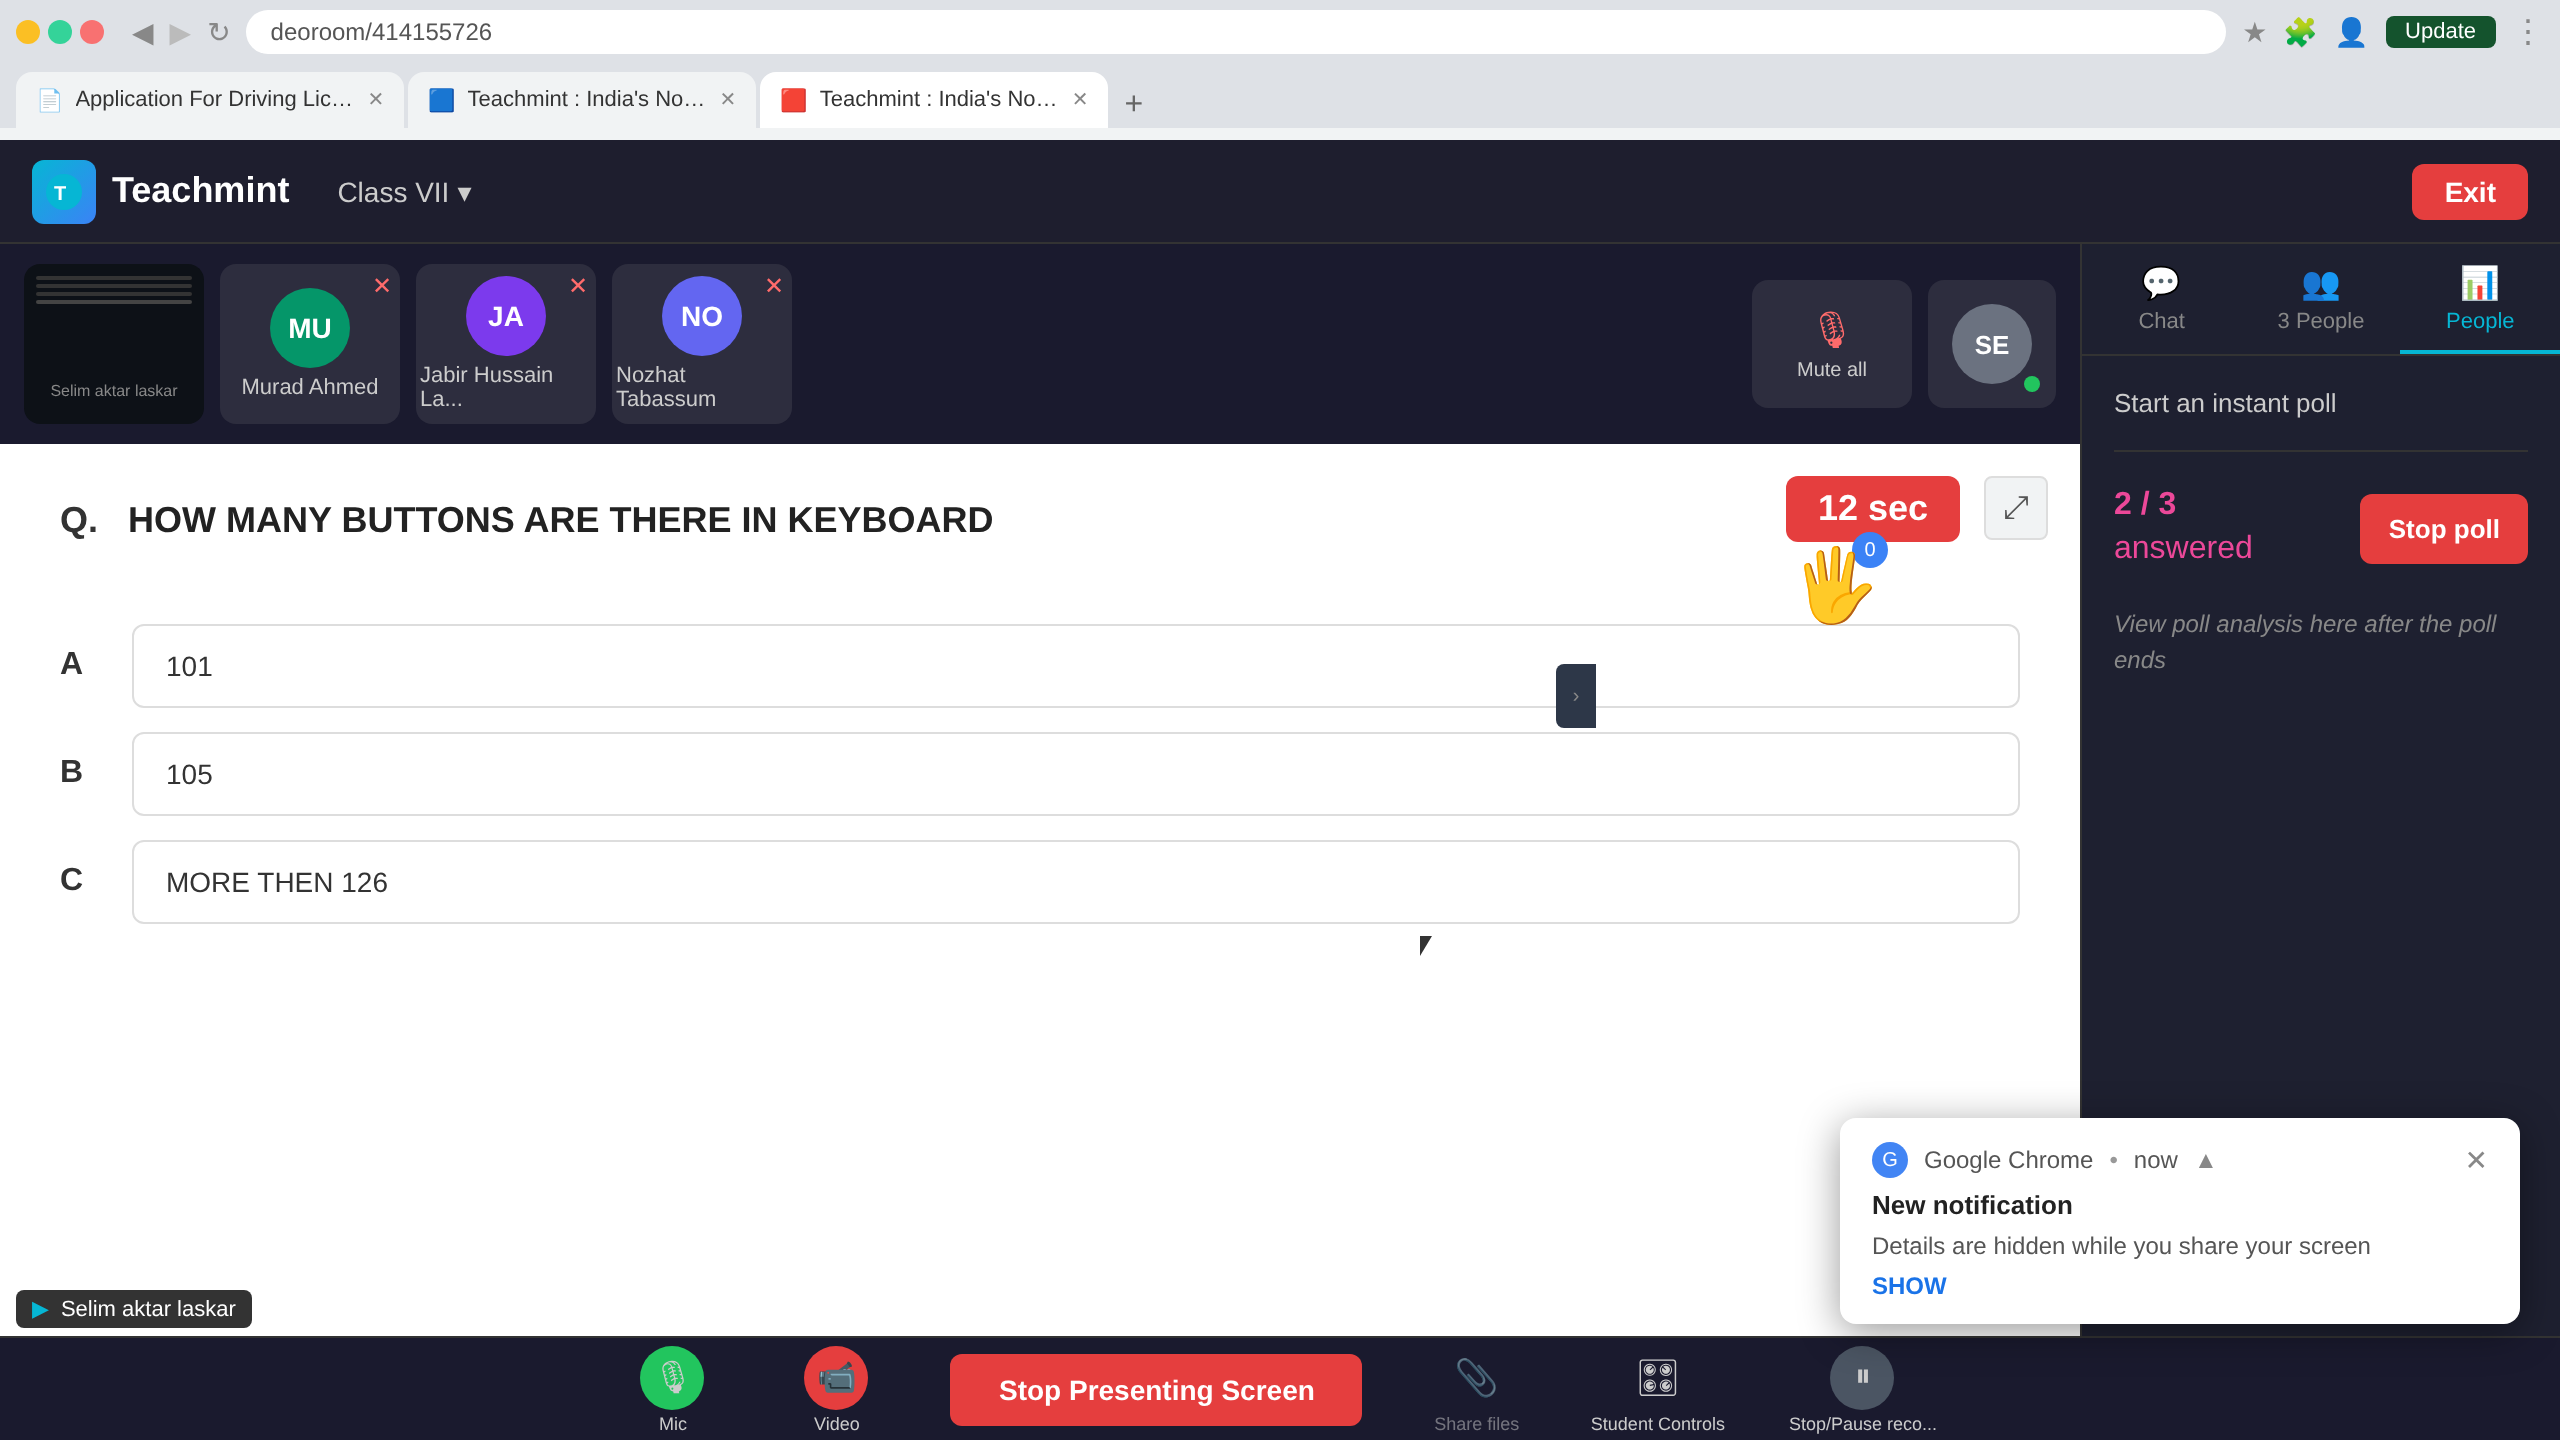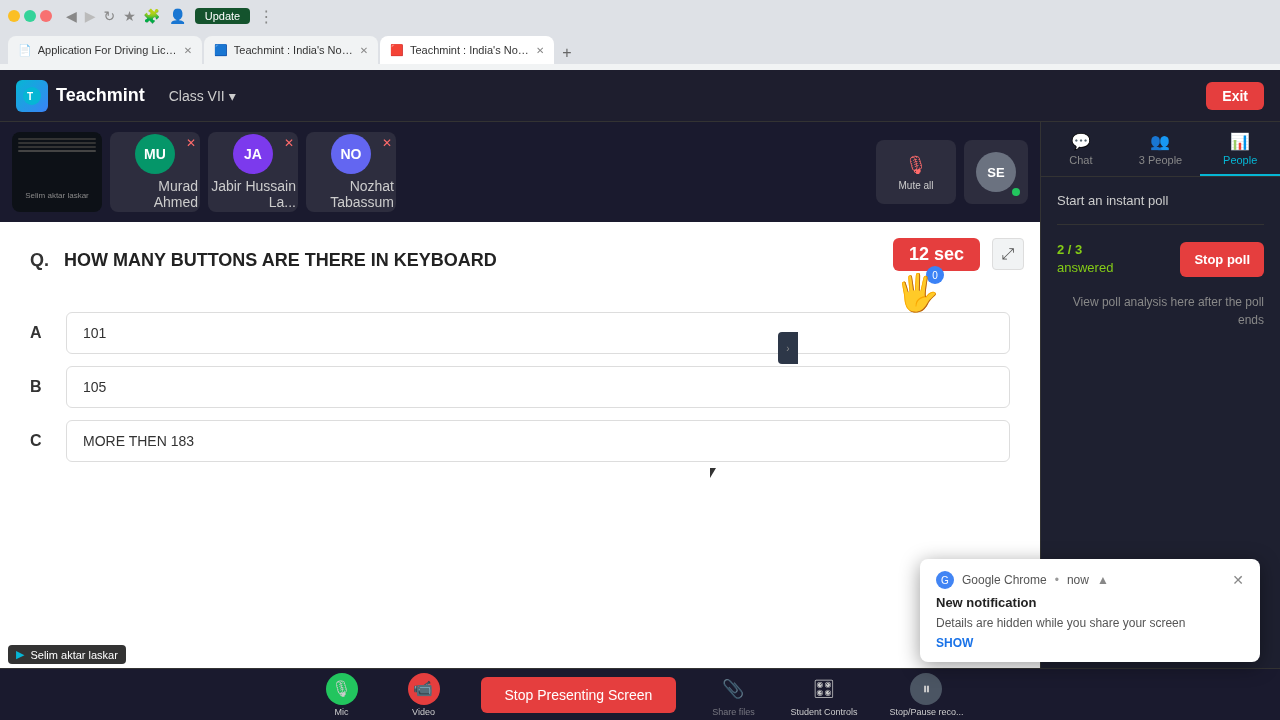--- a/index.html
+++ b/index.html
@@ -573,6 +573,9 @@
       <span style="color:#888; font-size:14px; cursor:pointer;">◀</span>
       <span style="color:#bbb; font-size:14px; cursor:pointer;">▶</span>
       <span style="color:#888; font-size:14px; cursor:pointer;">↻</span>
+      <div class="url-bar">
+        <span style="color:#555;">deoroom/414155726</span>
+      </div>
       <span style="color:#888; font-size:14px; cursor:pointer;">★</span>
       <span style="color:#888; font-size:14px; cursor:pointer;">🧩</span>
       <span style="color:#888; font-size:14px; cursor:pointer;">👤</span>

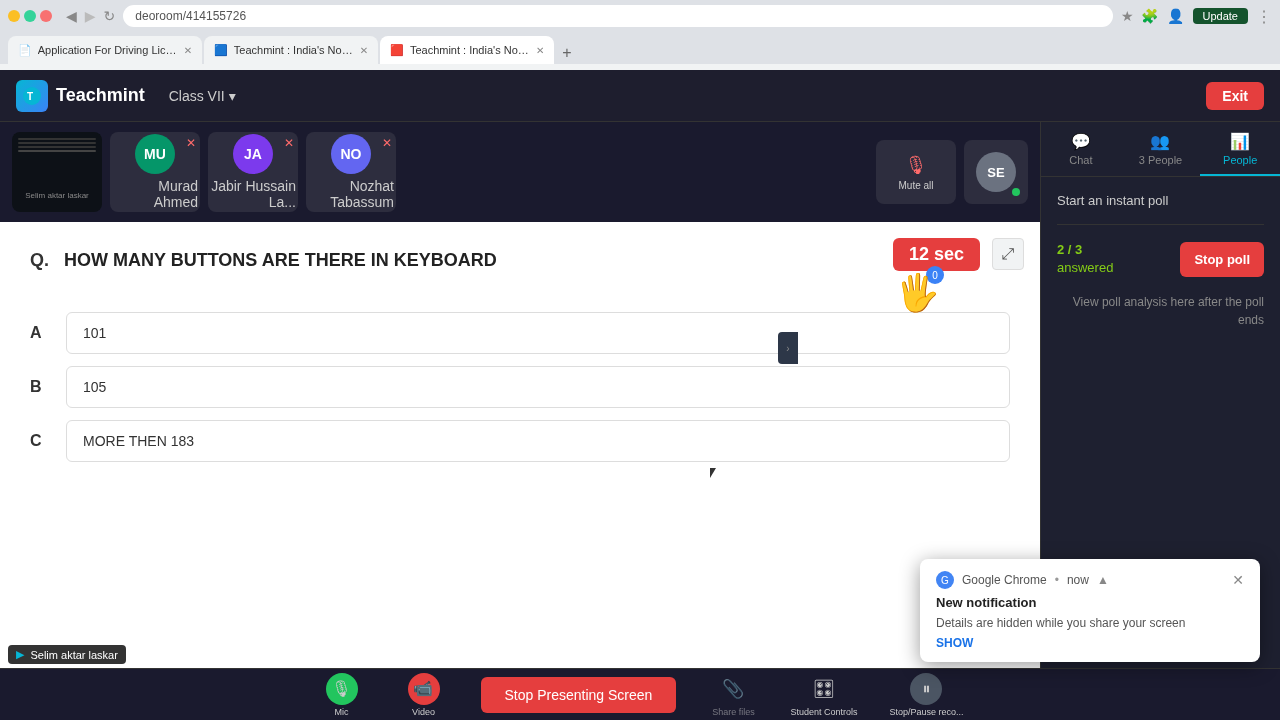--- a/index.html
+++ b/index.html
@@ -174,9 +174,9 @@
     }
     .participant-name {
       color: #ccc;
-      font-size: 14px;
+      font-size: 11px;
       margin-top: 4px;
-      text-align: right;
+      text-align: left;
       padding: 0 2px;
     }
     .participant-close {

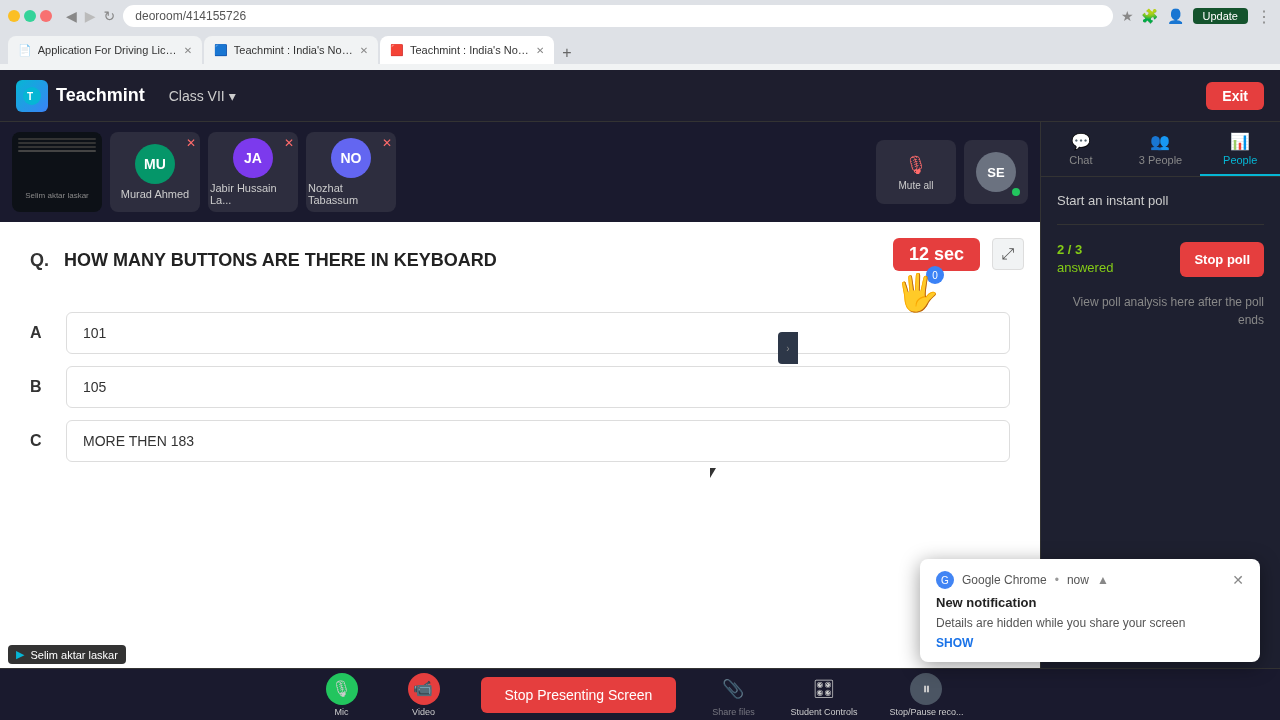--- a/index.html
+++ b/index.html
@@ -386,8 +386,8 @@
       gap: 8px;
     }
     .answered-text {
-      color: #84cc16;
-      font-size: 13px;
+      color: #ec4899;
+      font-size: 16px;
       line-height: 1.4;
     }
     .stop-poll-btn {

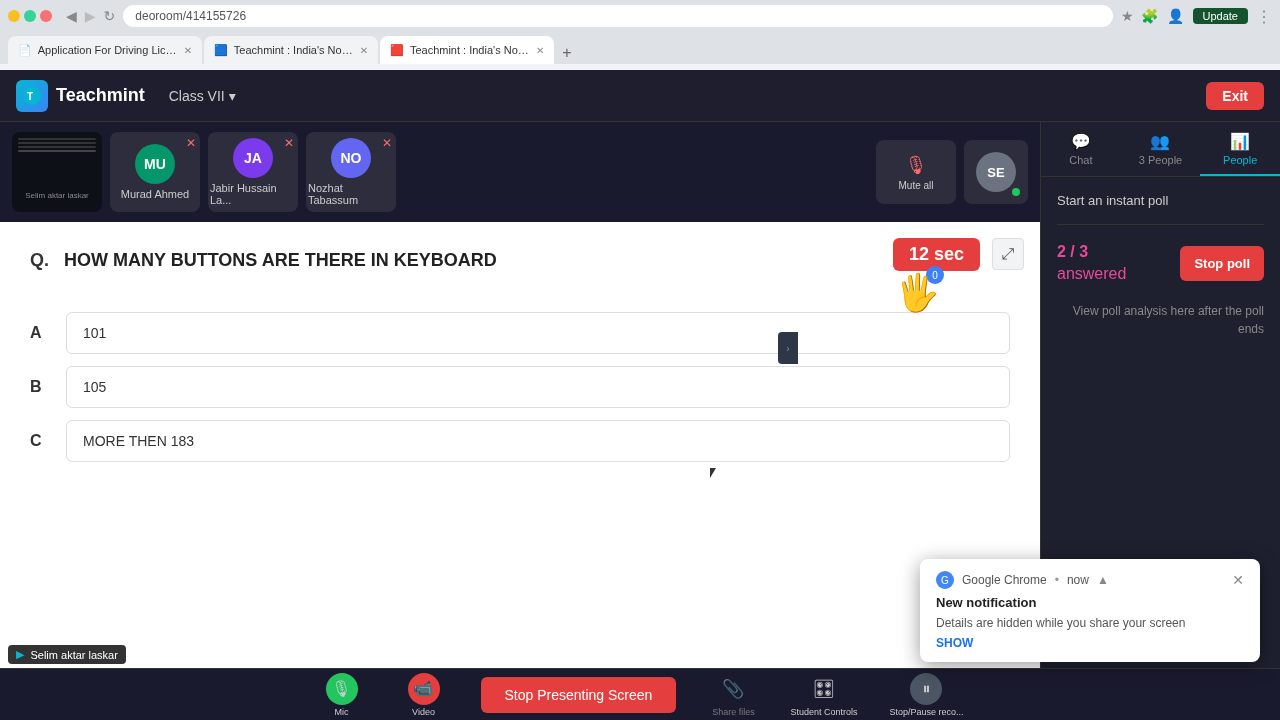--- a/index.html
+++ b/index.html
@@ -404,8 +404,9 @@
     .view-analysis-text {
       color: #888;
       font-size: 12px;
-      text-align: right;
+      text-align: left;
       line-height: 1.5;
+      font-style: italic;
     }
     .collapse-btn {
       position: absolute;

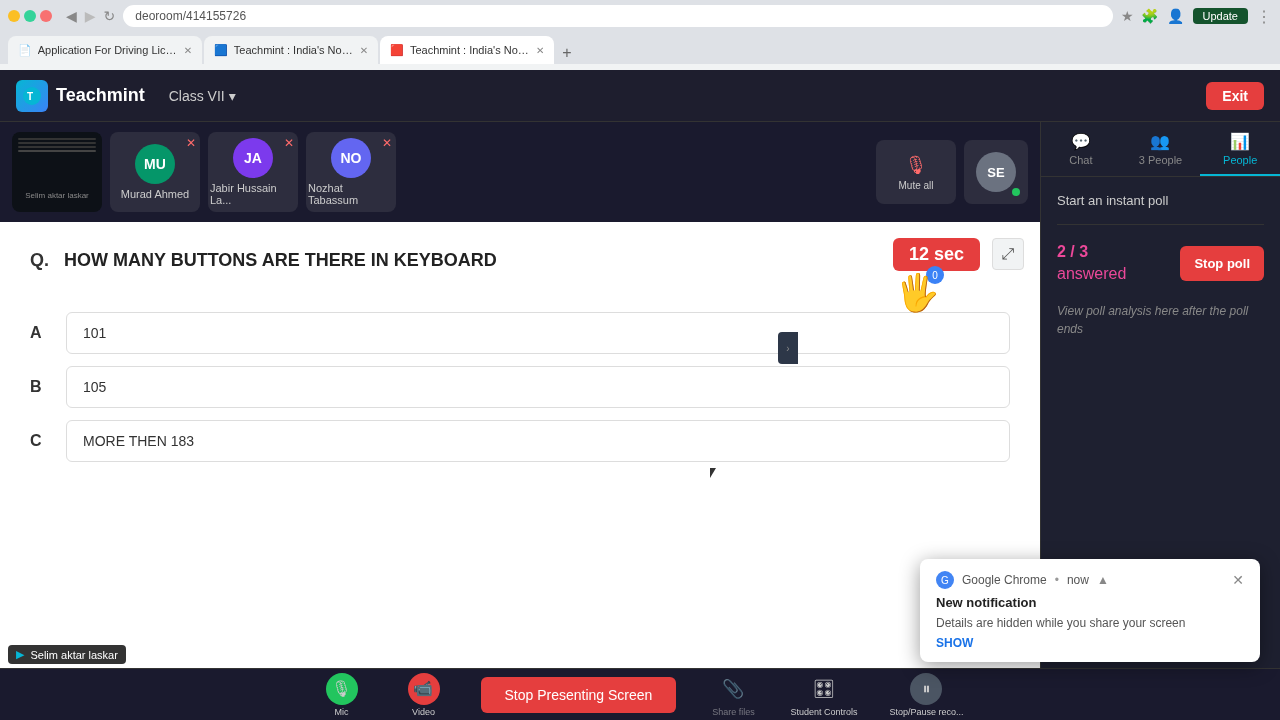--- a/index.html
+++ b/index.html
@@ -693,7 +693,7 @@
           </div>
           <div class="option-row">
             <span class="option-letter">C</span>
-            <div class="option-box">MORE THEN 183</div>
+            <div class="option-box">MORE THEN 126</div>
           </div>
         </div>
 

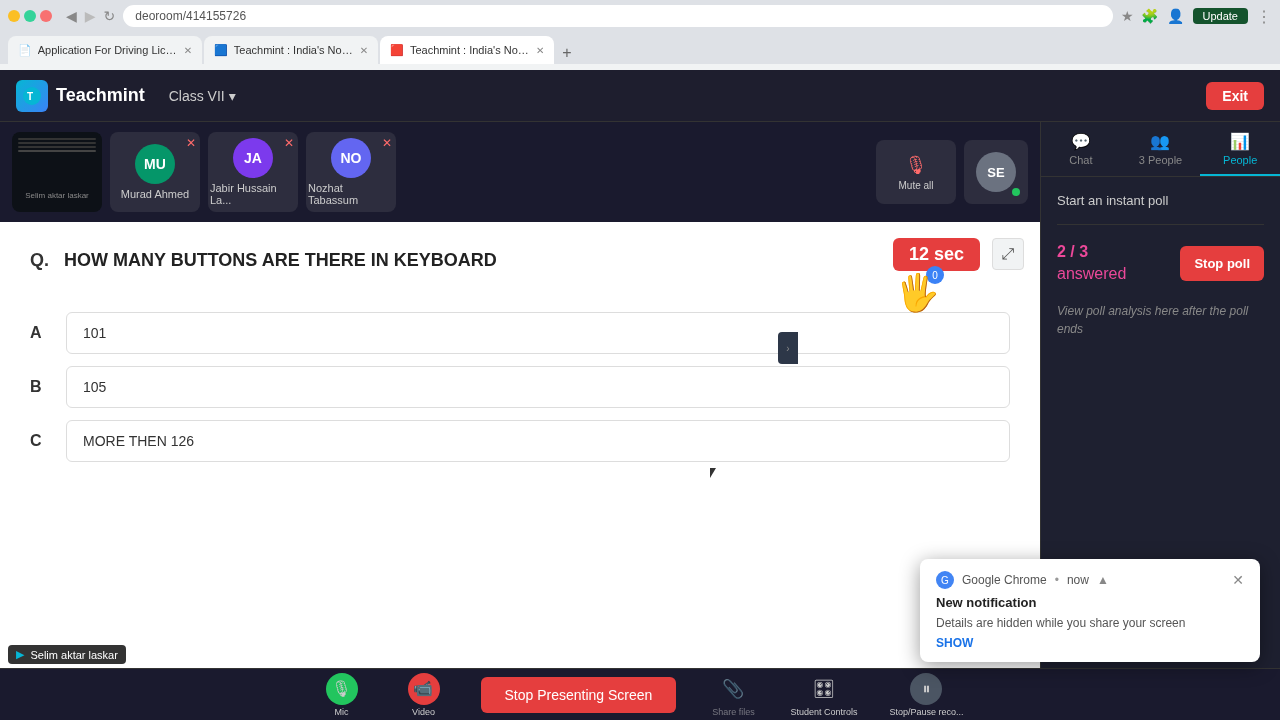--- a/index.html
+++ b/index.html
@@ -468,7 +468,7 @@
       border-radius: 6px;
       padding: 10px 24px;
       font-size: 14px;
-      font-weight: normal;
+      font-weight: bold;
       cursor: pointer;
     }
     .toolbar-btn-label { color: #ccc; font-size: 9px; text-align: center; }

